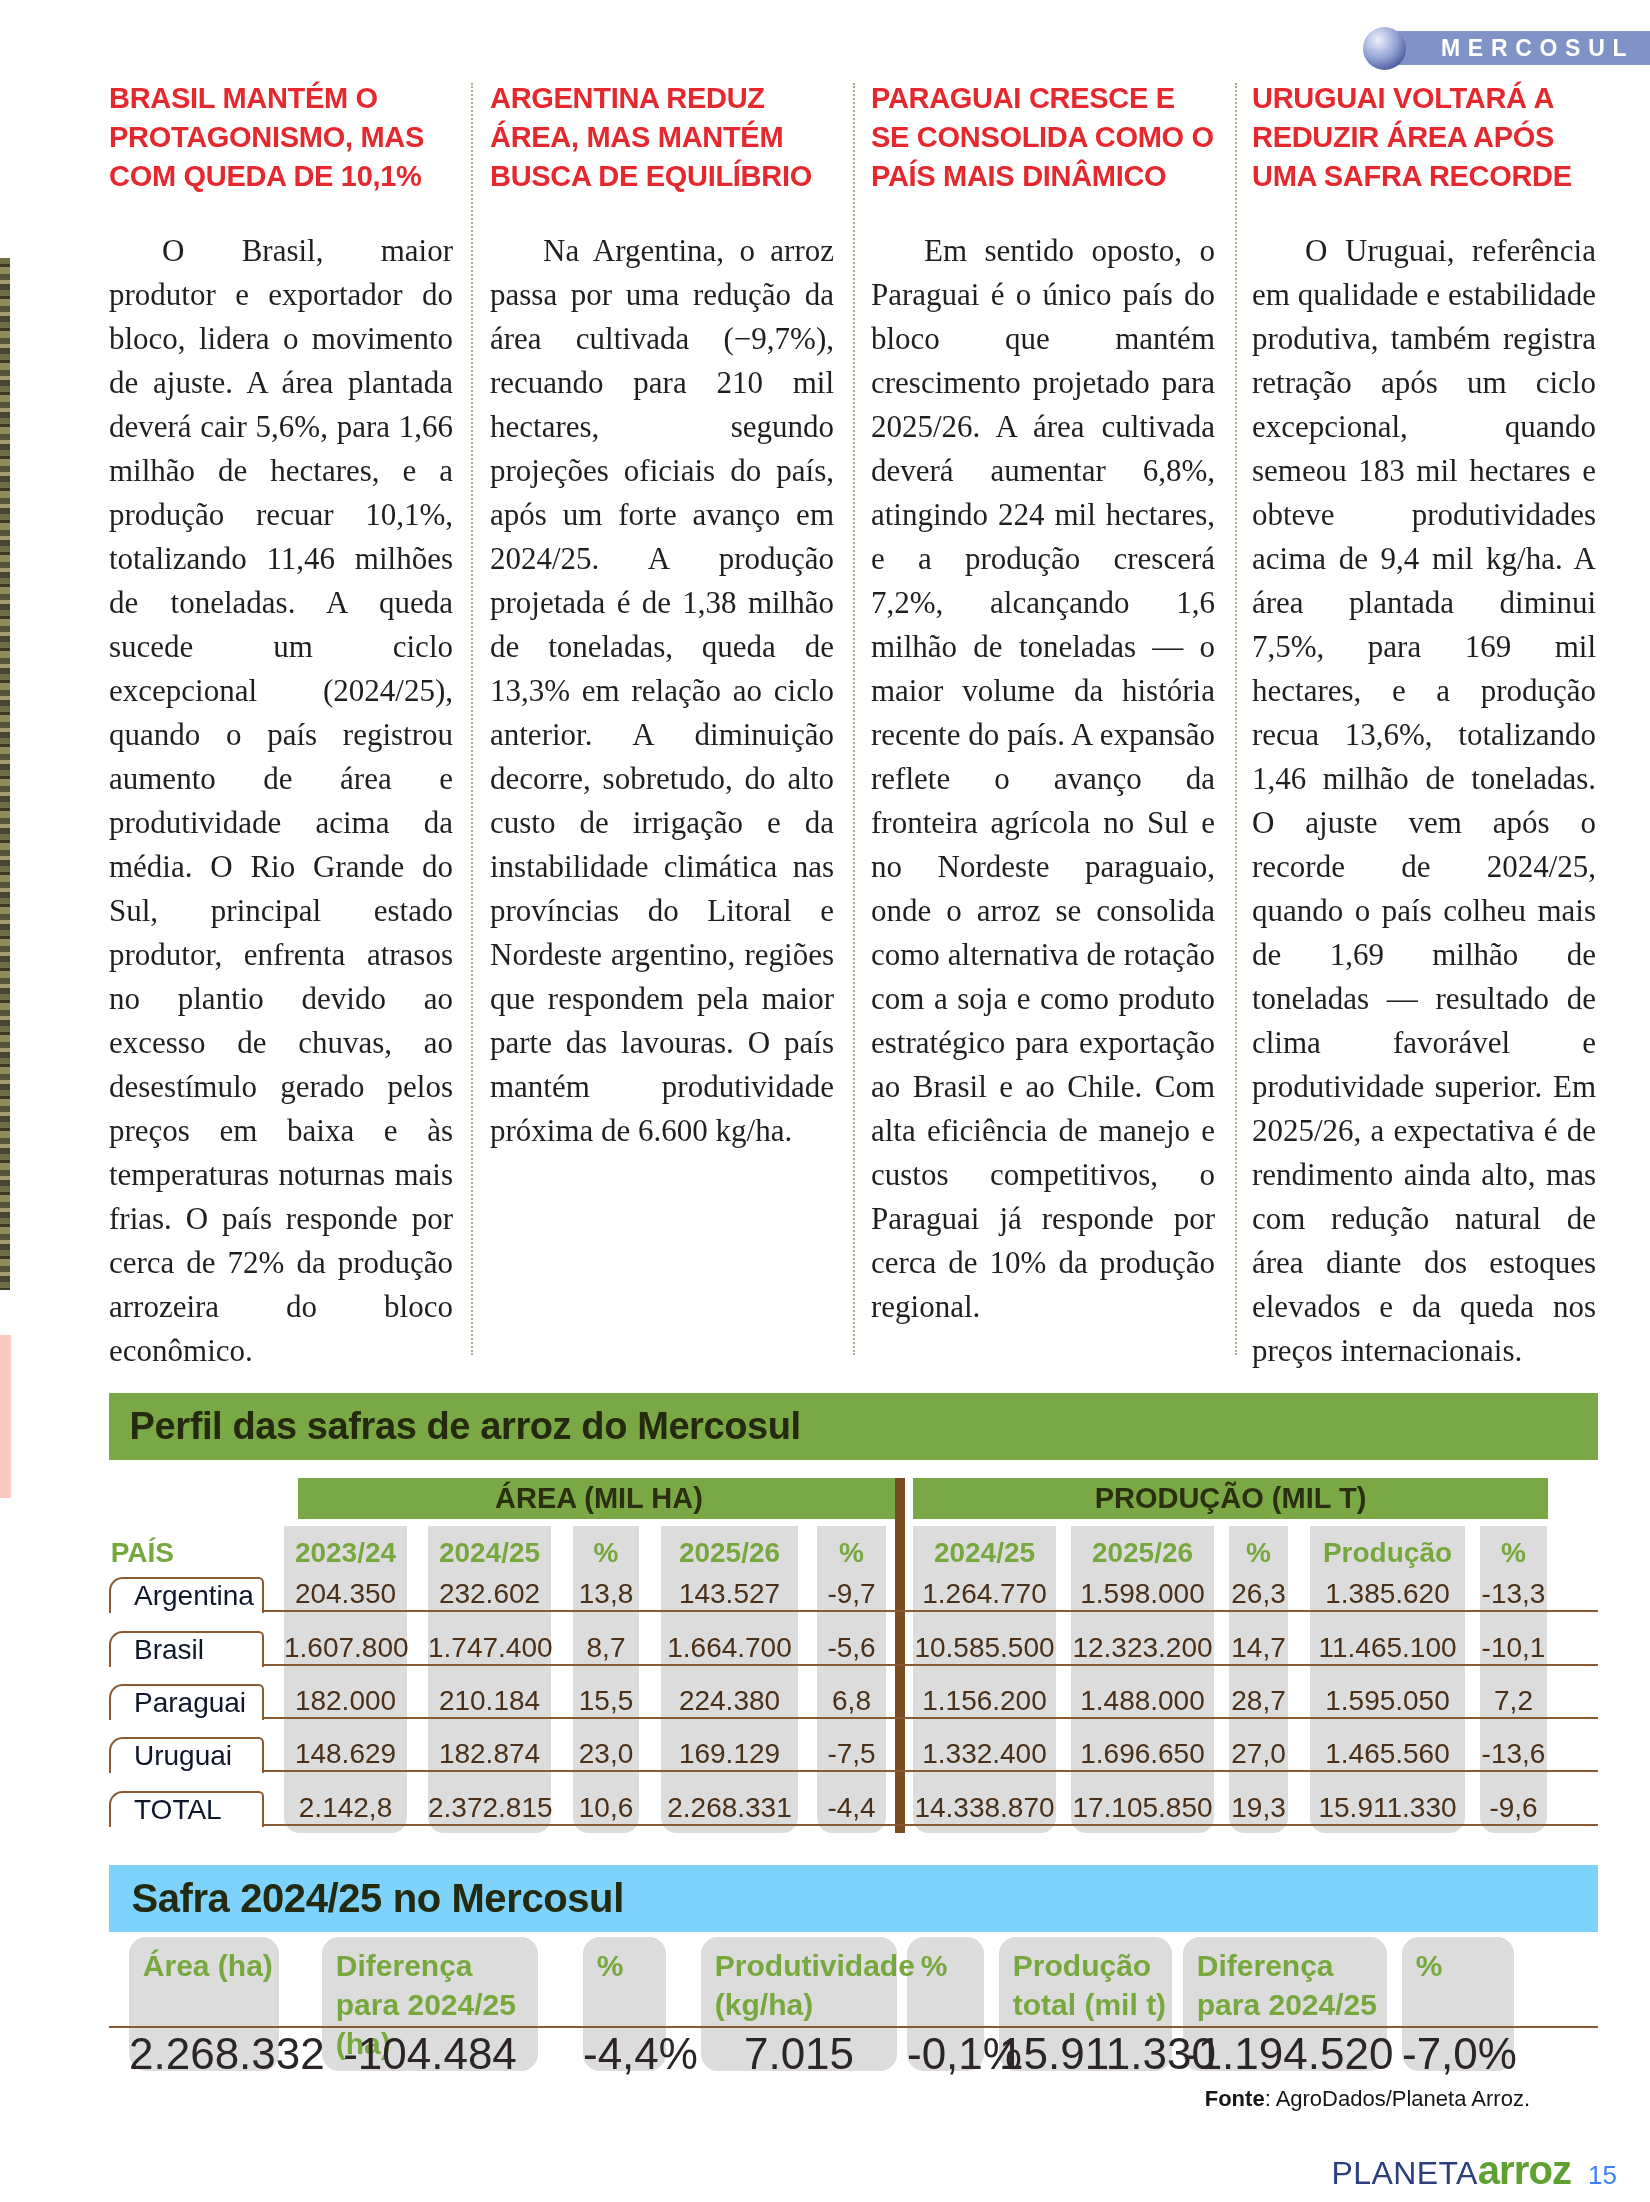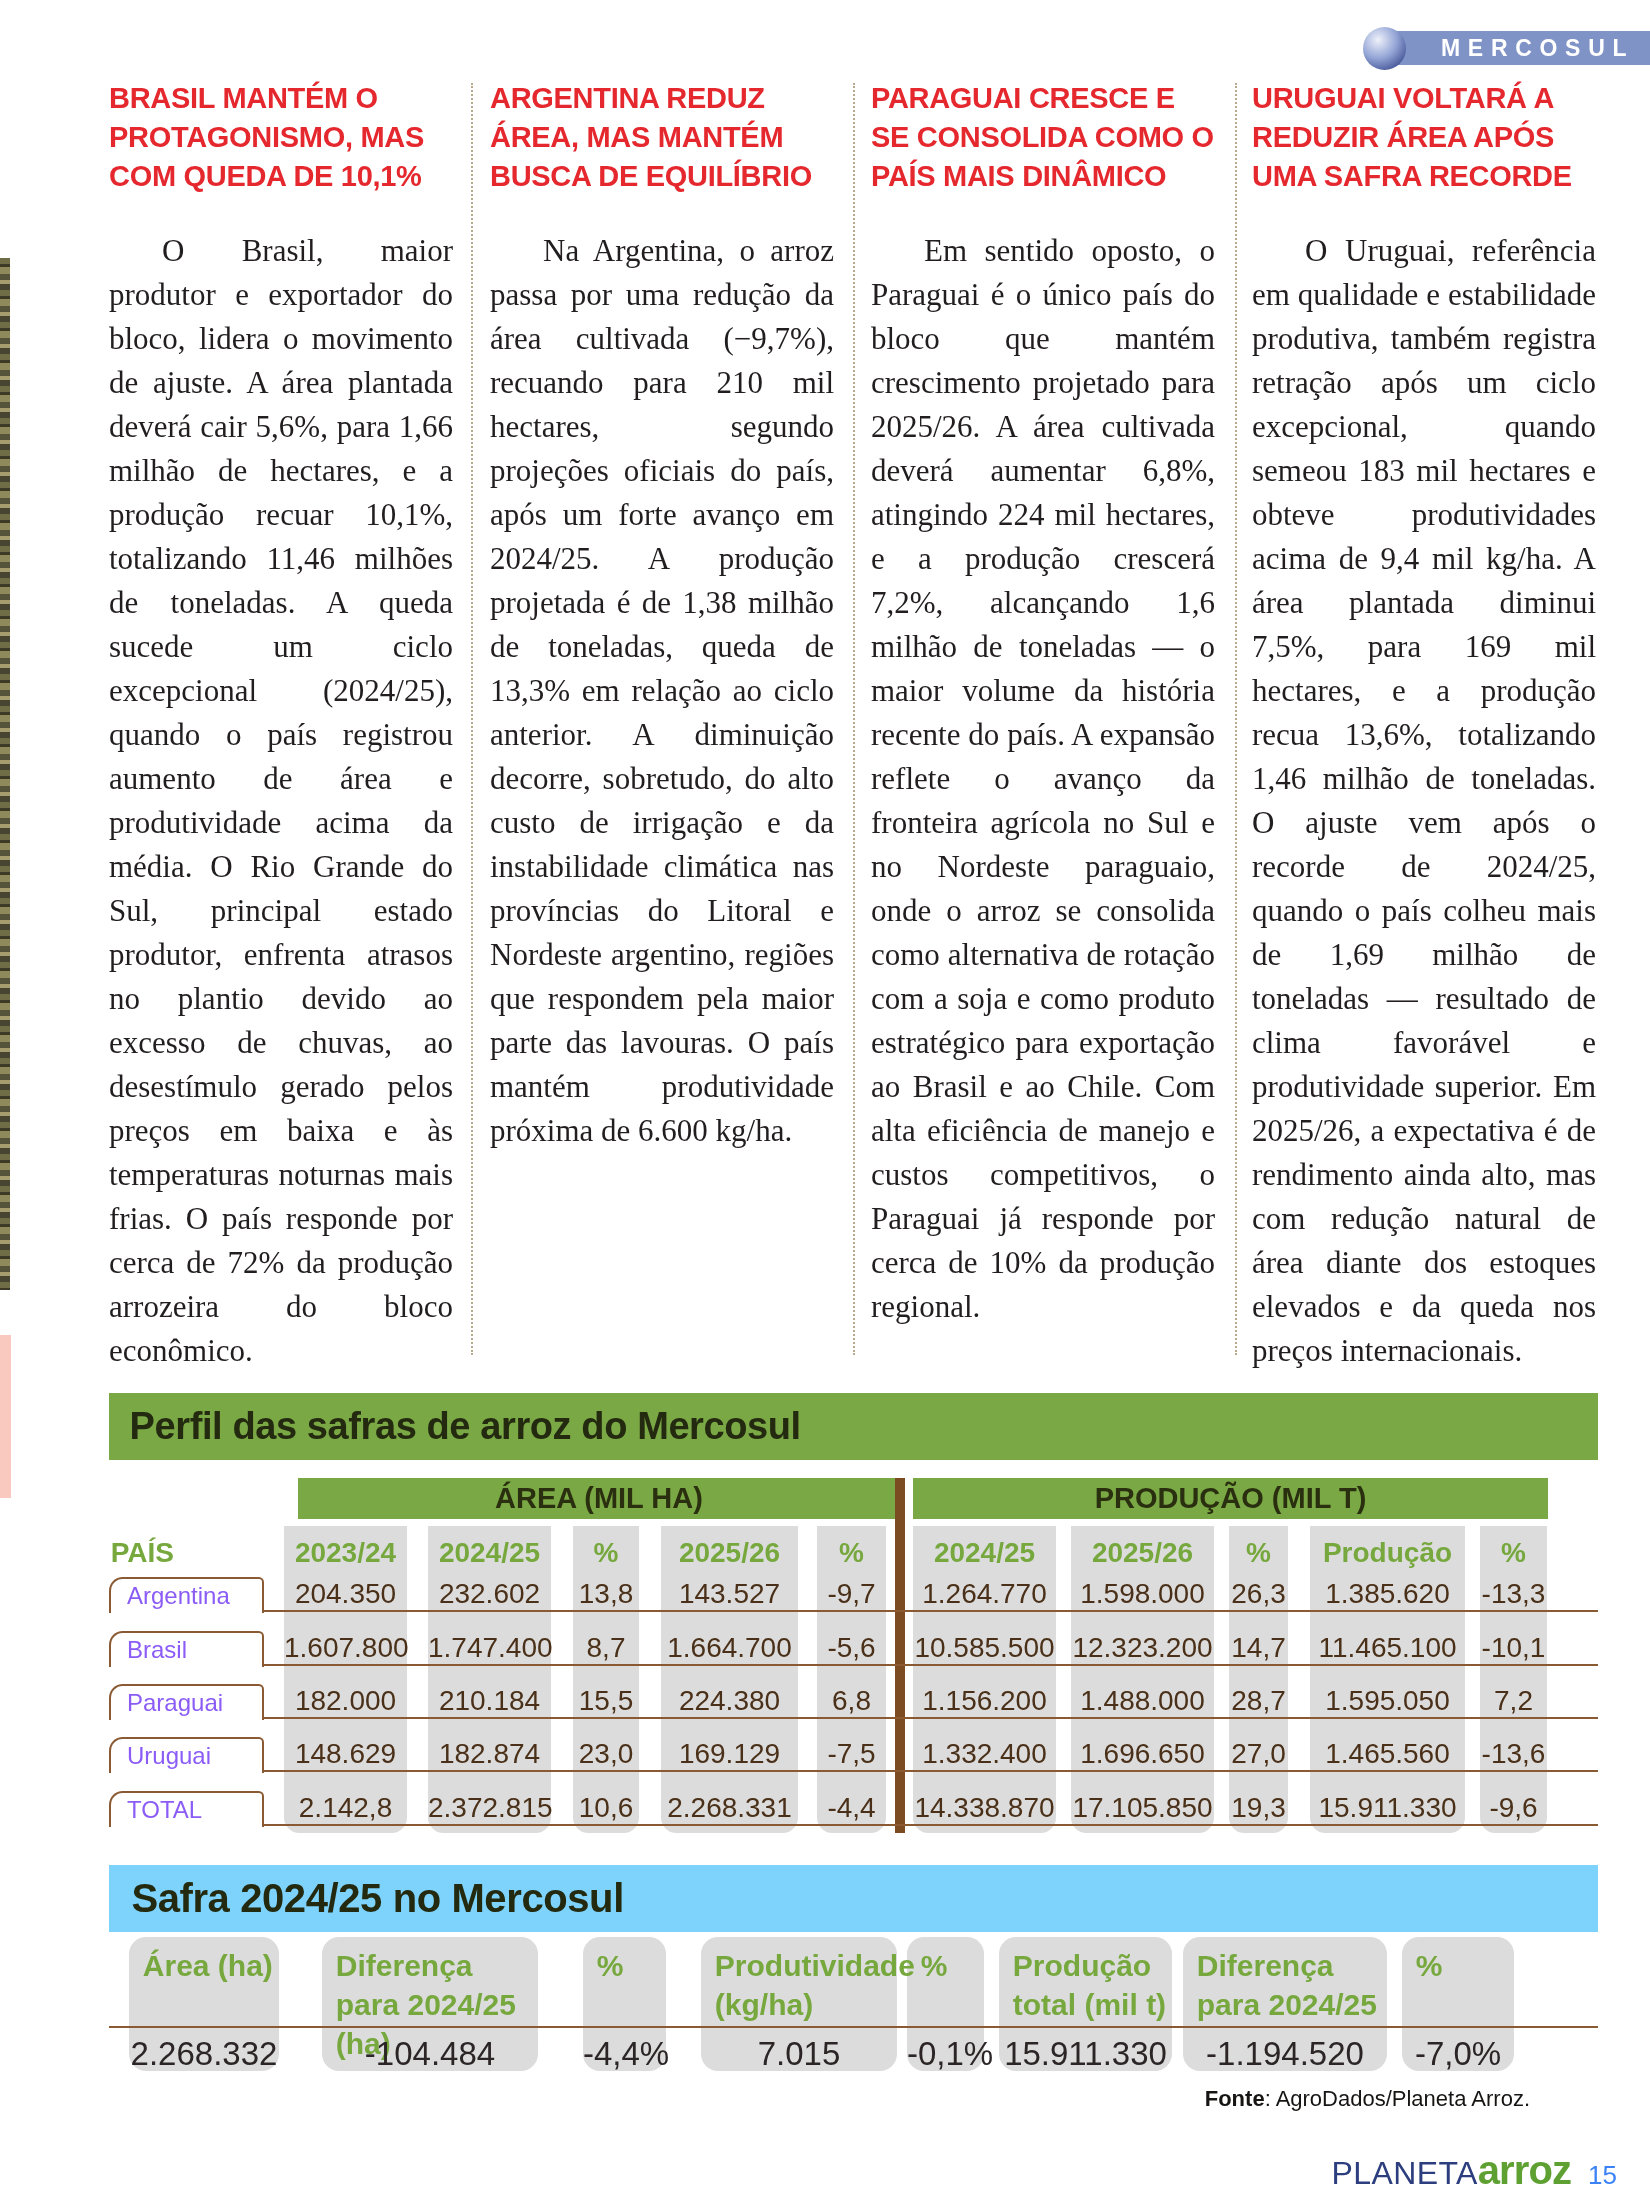--- a/index.html
+++ b/index.html
@@ -60,7 +60,7 @@
   .row-line{position:absolute;left:0;right:0;top:35px;border-top:2.6px solid #8a5a33;}
   .country-tab{position:absolute;left:0;top:1.7px;width:151px;height:34px;
     border:2.6px solid #8a5a33;border-bottom:none;border-radius:13.8px 5.2px 0 0;background:#fff;}
-  .country-name{padding-left:16px;font-size:24px;line-height:34px;color:#8b5cf6;}
+  .country-name{padding-left:23px;font-size:28px;line-height:34px;color:#0f172a;}
   .t1-cell{position:absolute;top:0;height:36px;line-height:38px;text-align:center;
     font-size:28px;color:#4a3018;}
   

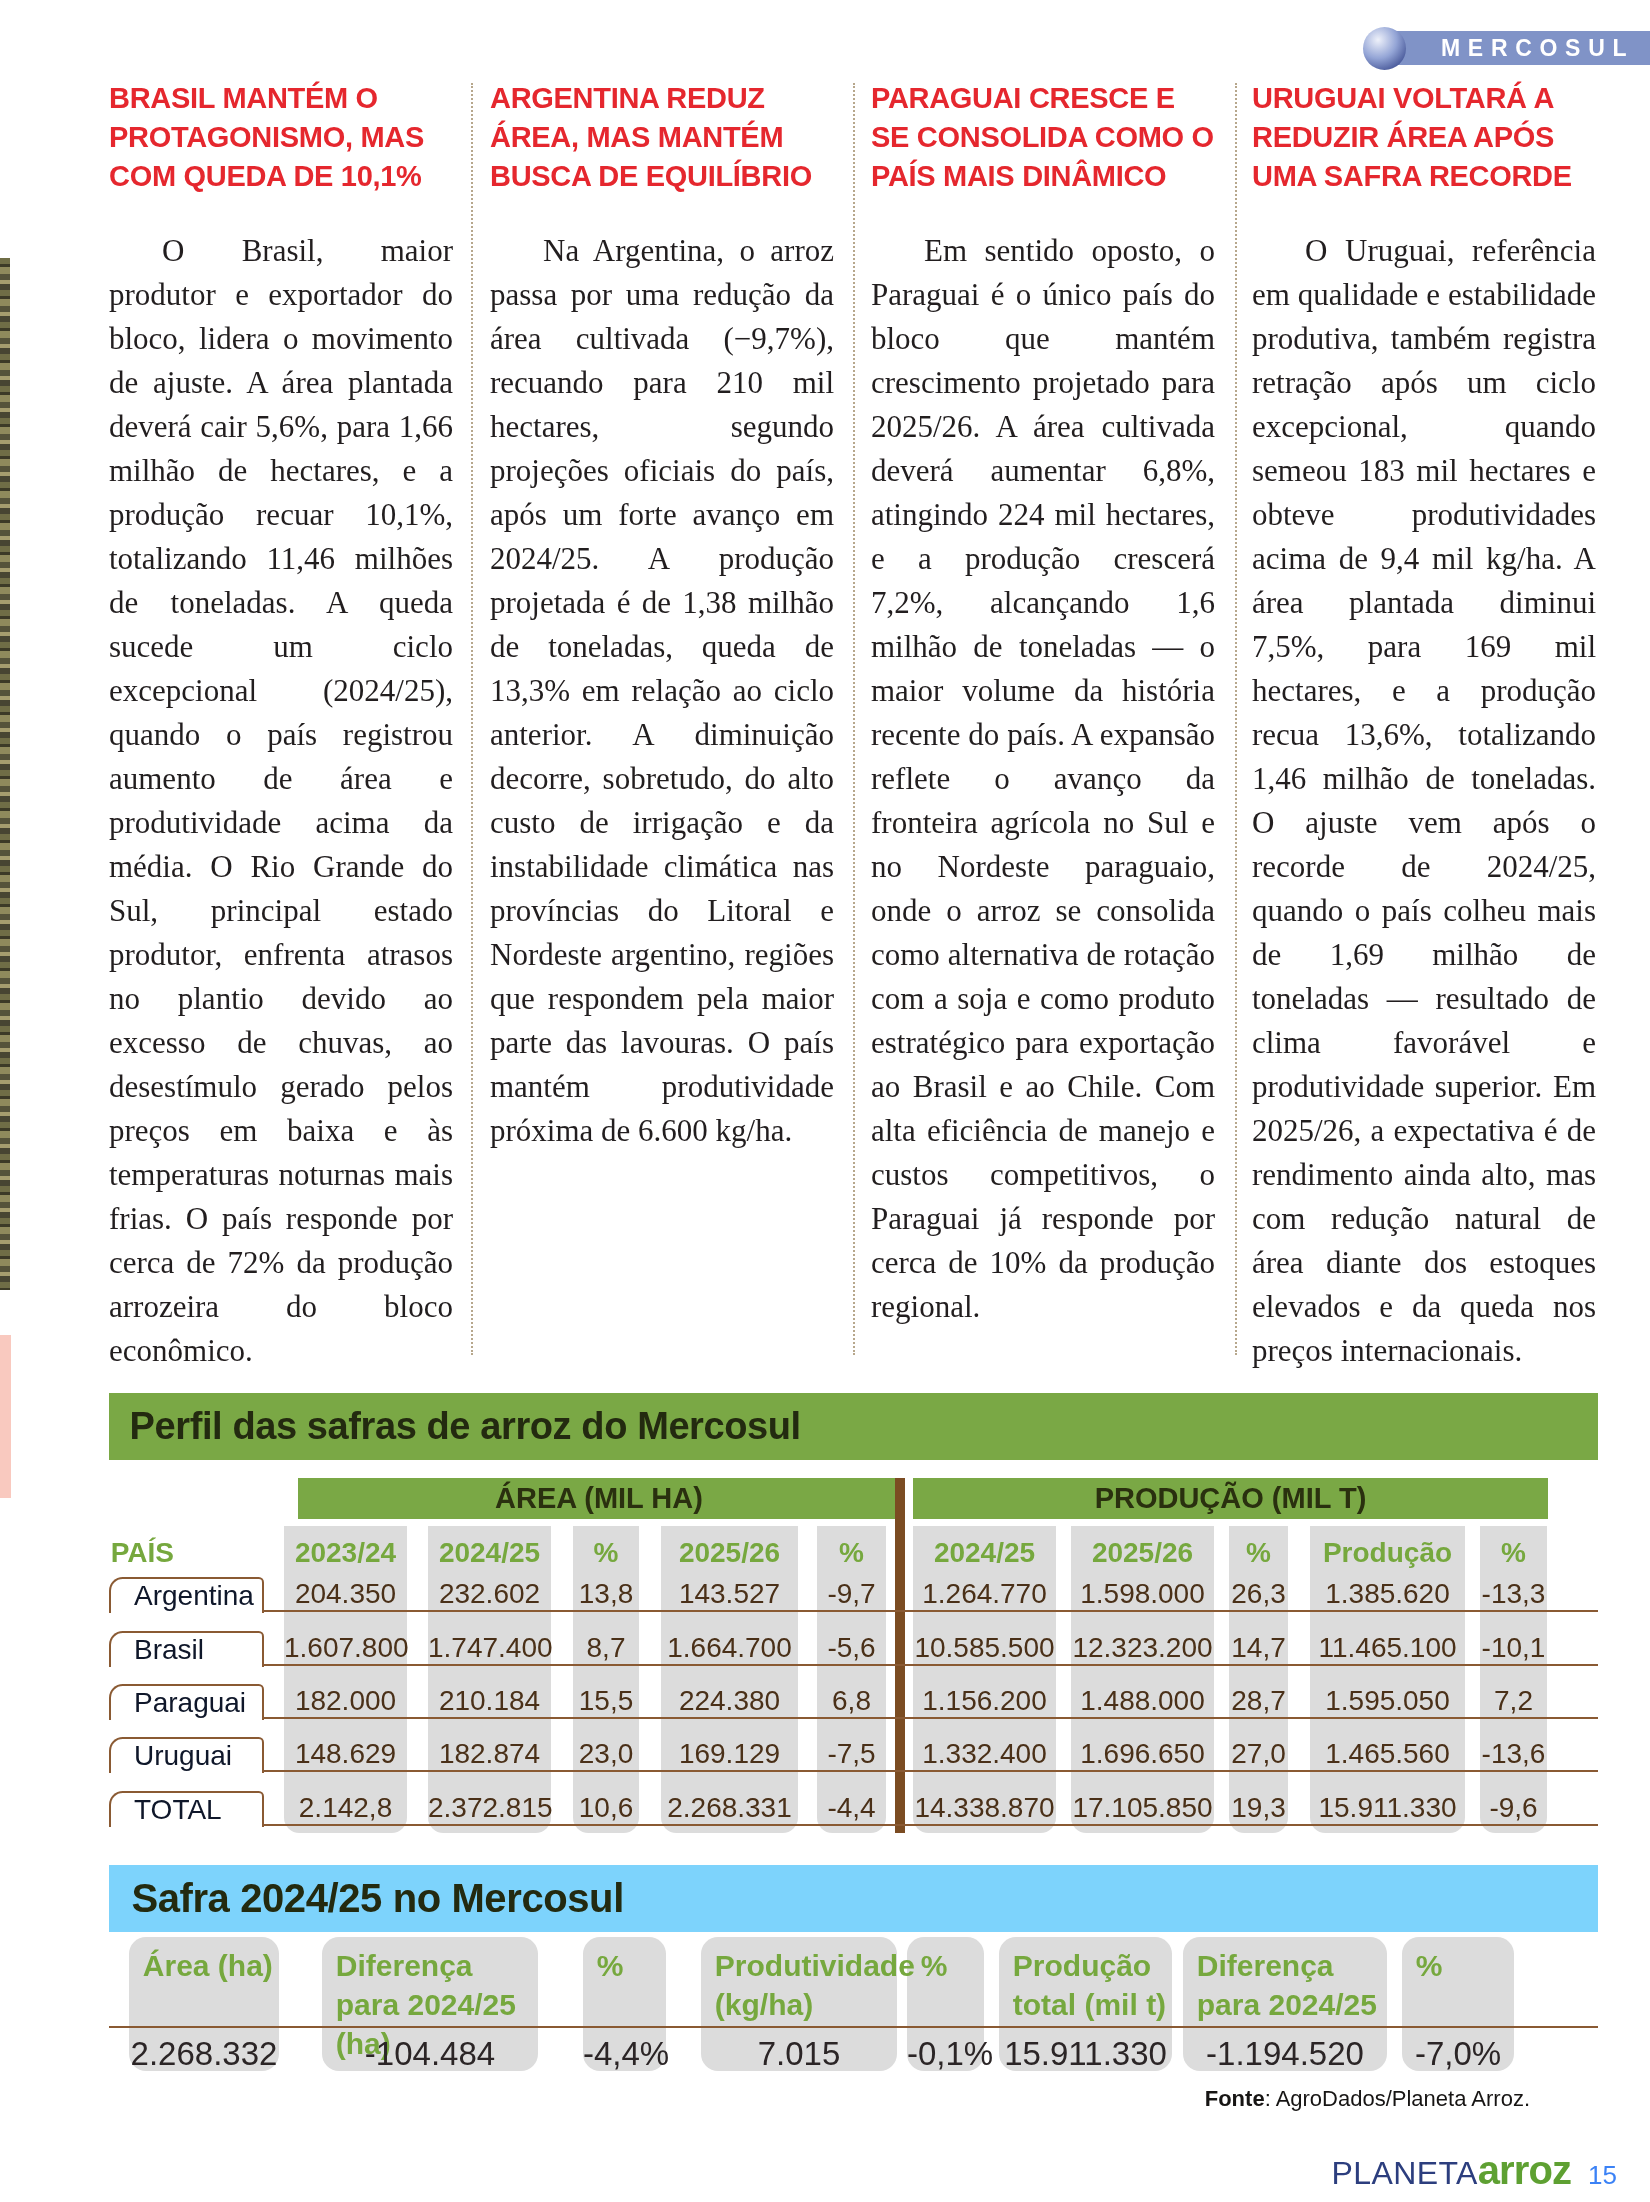--- a/index.html
+++ b/index.html
@@ -74,7 +74,7 @@
   .t2-head{position:absolute;top:81px;font-size:30px;line-height:39px;font-weight:700;
     color:#76a83e;padding-left:13.8px;box-sizing:border-box;}
   .t2-rule{position:absolute;left:0;width:1489px;top:161px;border-top:2.6px solid #8a5a33;}
-  .t2-val{position:absolute;top:170px;height:38px;line-height:38px;font-size:33px;
+  .t2-val{position:absolute;top:170px;height:38px;line-height:38px;font-size:44px;
     color:#2b2526;text-align:center;}
   
   .fonte{position:absolute;top:2086px;left:970px;width:560px;text-align:right;

